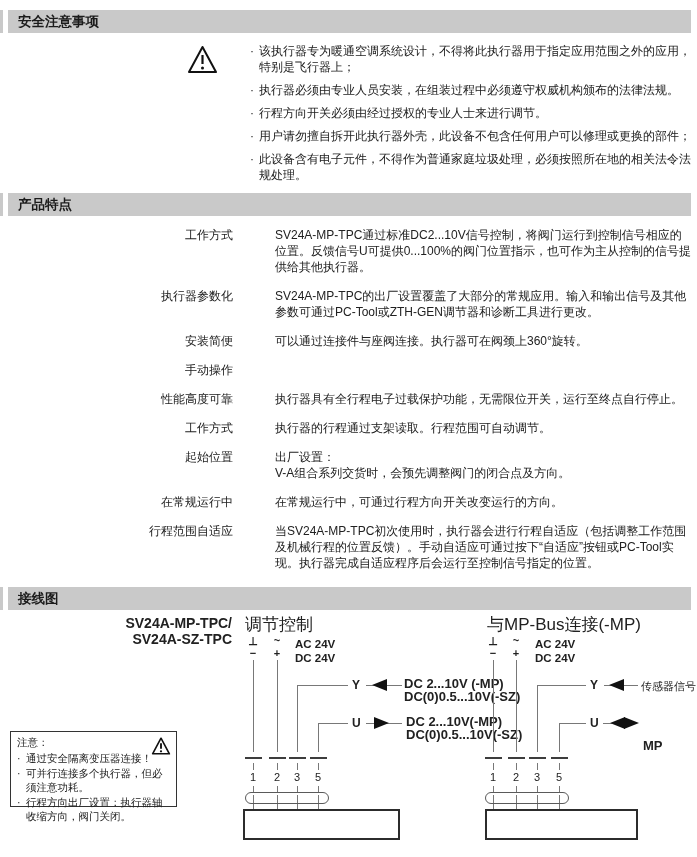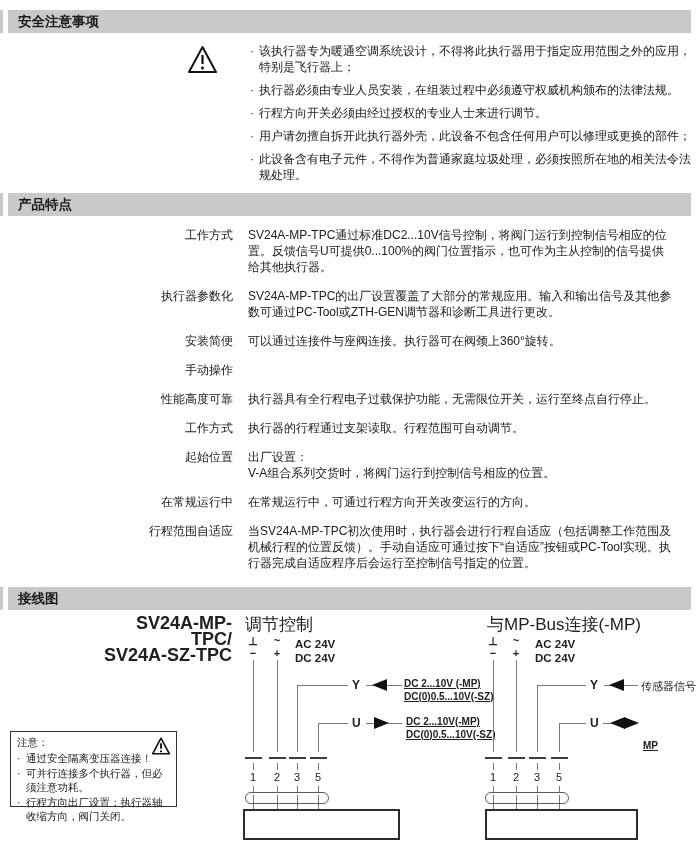--- a/index.html
+++ b/index.html
@@ -23,7 +23,7 @@
   .features{position:absolute;left:0;top:227px;width:692px;font-size:12px;line-height:16px;}
   .frow{display:flex;margin-bottom:13px;}
   .flabel{flex:0 0 233px;width:233px;text-align:right;}
-  .ftext{margin-left:15px;width:428px;white-space:pre-line;}
+  .ftext{margin-left:42px;width:428px;white-space:pre-line;}
 
   
   .model{position:absolute;left:100px;top:615px;width:132px;text-align:right;

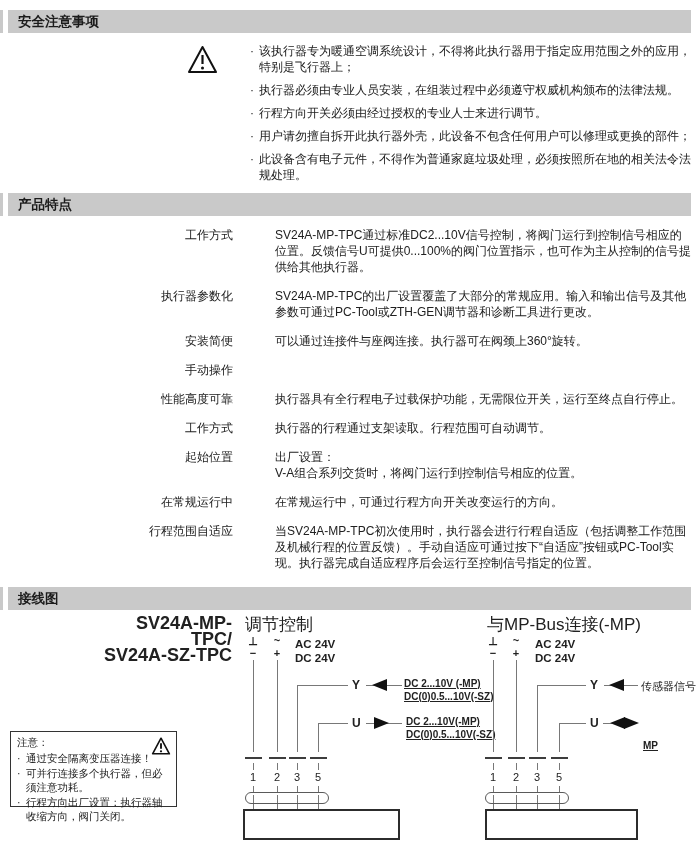--- a/index.html
+++ b/index.html
@@ -123,7 +123,7 @@
     <div class="frow">
         <div class="flabel">起始位置</div>
         <div class="ftext">出厂设置：
-V-A组合系列交货时，将阀门运行到控制信号相应的位置。</div>
+V-A组合系列交货时，会预先调整阀门的闭合点及方向。</div>
       </div>
     <div class="frow">
         <div class="flabel">在常规运行中</div>

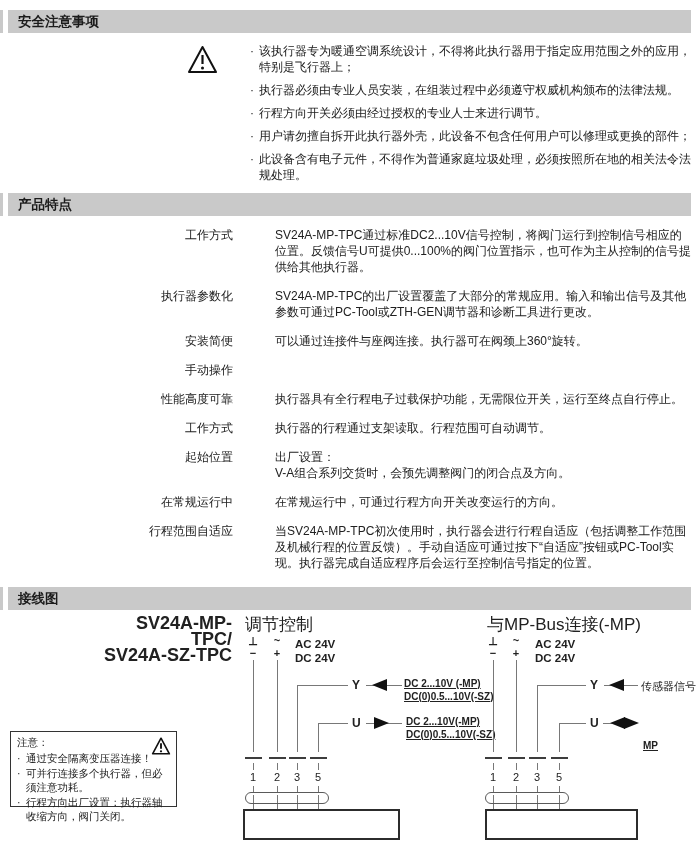--- a/index.html
+++ b/index.html
@@ -27,7 +27,7 @@
 
   
   .model{position:absolute;left:100px;top:615px;width:132px;text-align:right;
-         font-weight:bold;font-size:18px;line-height:16px;}
+         font-weight:bold;font-size:14px;line-height:16px;}
   .dtitle{position:absolute;top:613px;font-size:17px;}
 
   .notebox{position:absolute;left:10px;top:731px;width:167px;height:76px;border:1px solid #333;

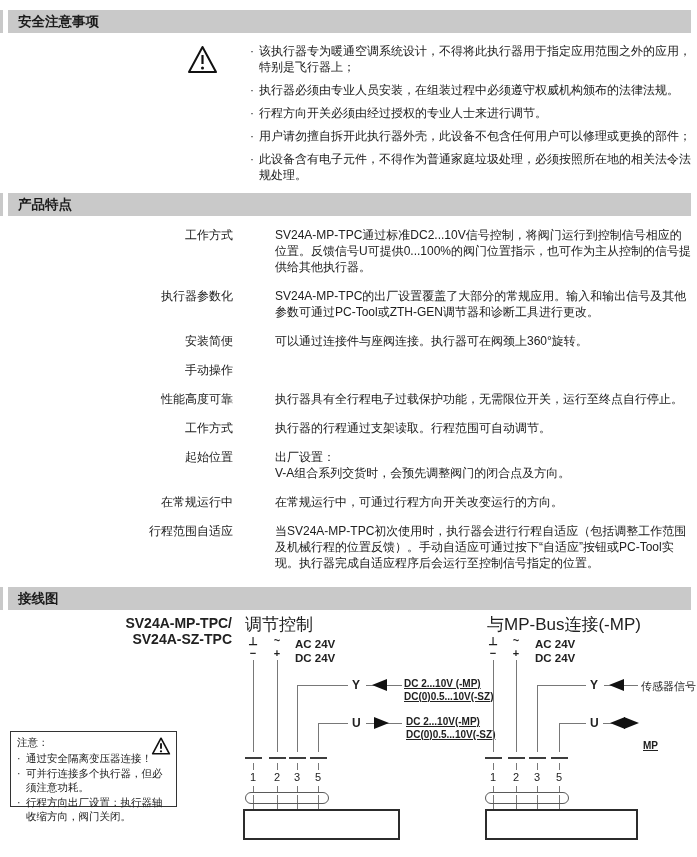--- a/index.html
+++ b/index.html
@@ -43,7 +43,7 @@
   .sym{position:absolute;transform:translateX(-50%);font-weight:bold;font-size:11px;line-height:11px;}
   .pwr{position:absolute;font-weight:bold;font-size:11.5px;line-height:12px;}
   .yu{position:absolute;font-weight:bold;font-size:12px;line-height:12px;}
-  .sigb{position:absolute;font-weight:bold;font-size:10px;line-height:12px;text-decoration:underline;}
+  .sigb{position:absolute;font-weight:bold;font-size:13px;line-height:12px;}
   .sig{position:absolute;font-size:11px;line-height:12px;}
   .arrL{position:absolute;width:0;height:0;border-top:6px solid transparent;
         border-bottom:6px solid transparent;border-right:15px solid #111;}

